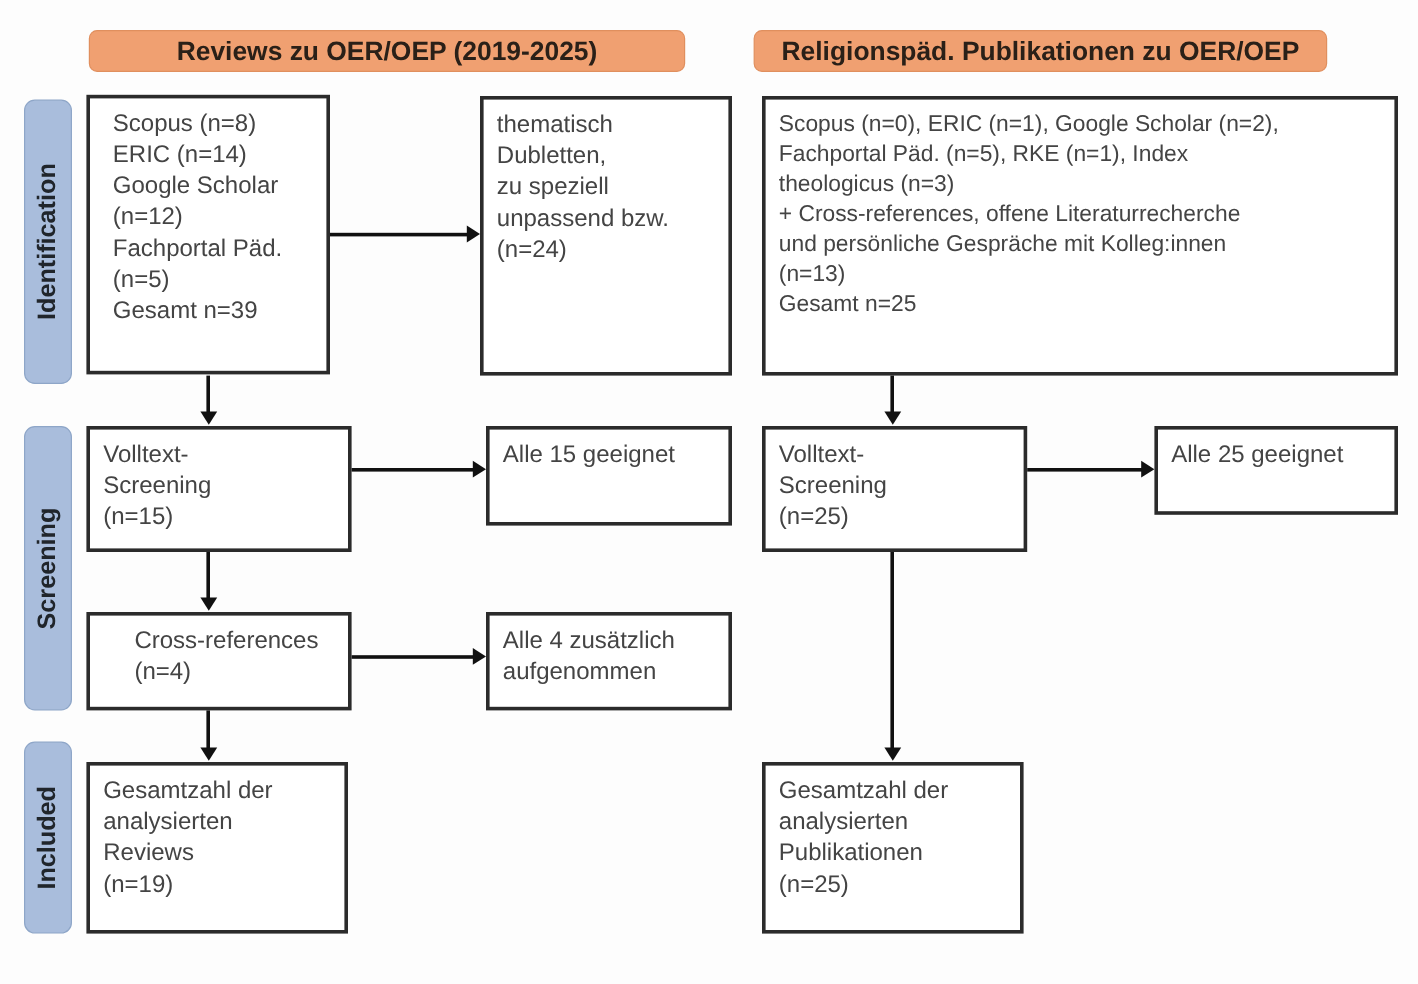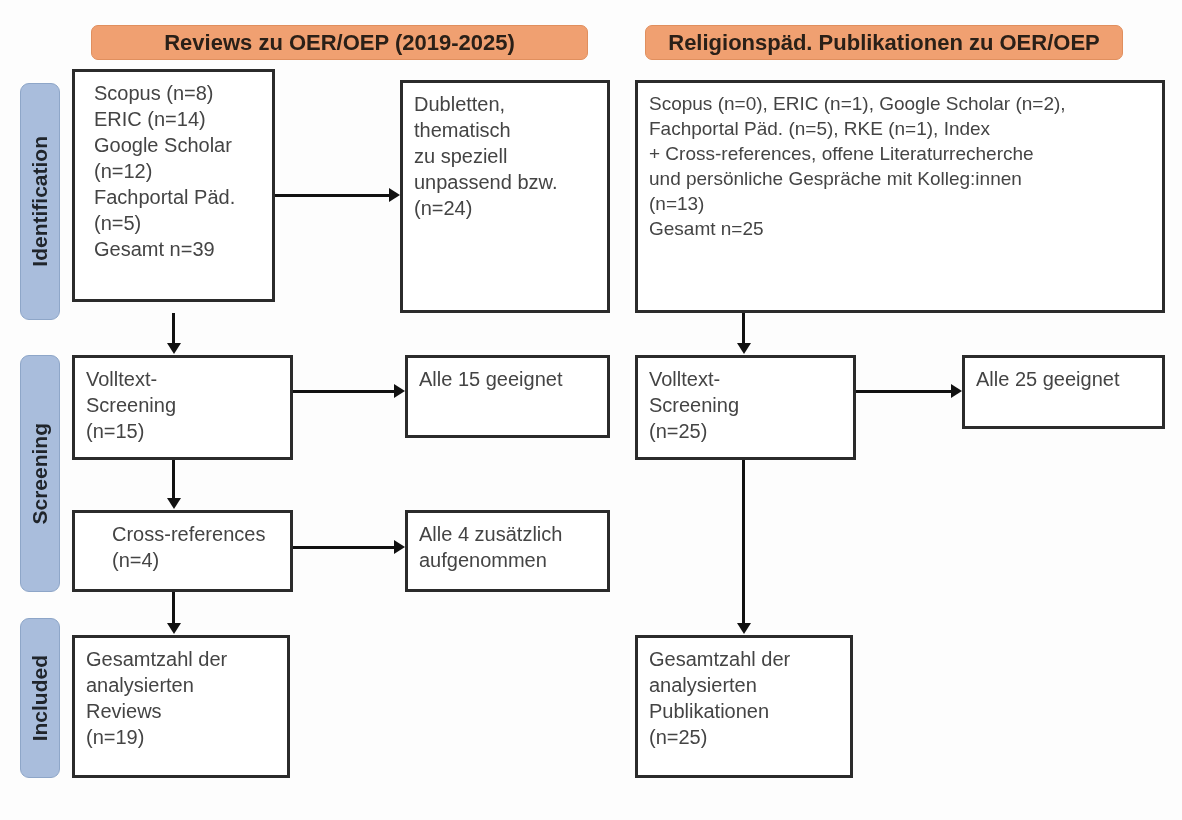--- a/index.html
+++ b/index.html
@@ -53,7 +53,6 @@
     font-weight: bold;
     font-size: 22px;
     white-space: nowrap;
-    margin-left: 17px;
   }
 
   

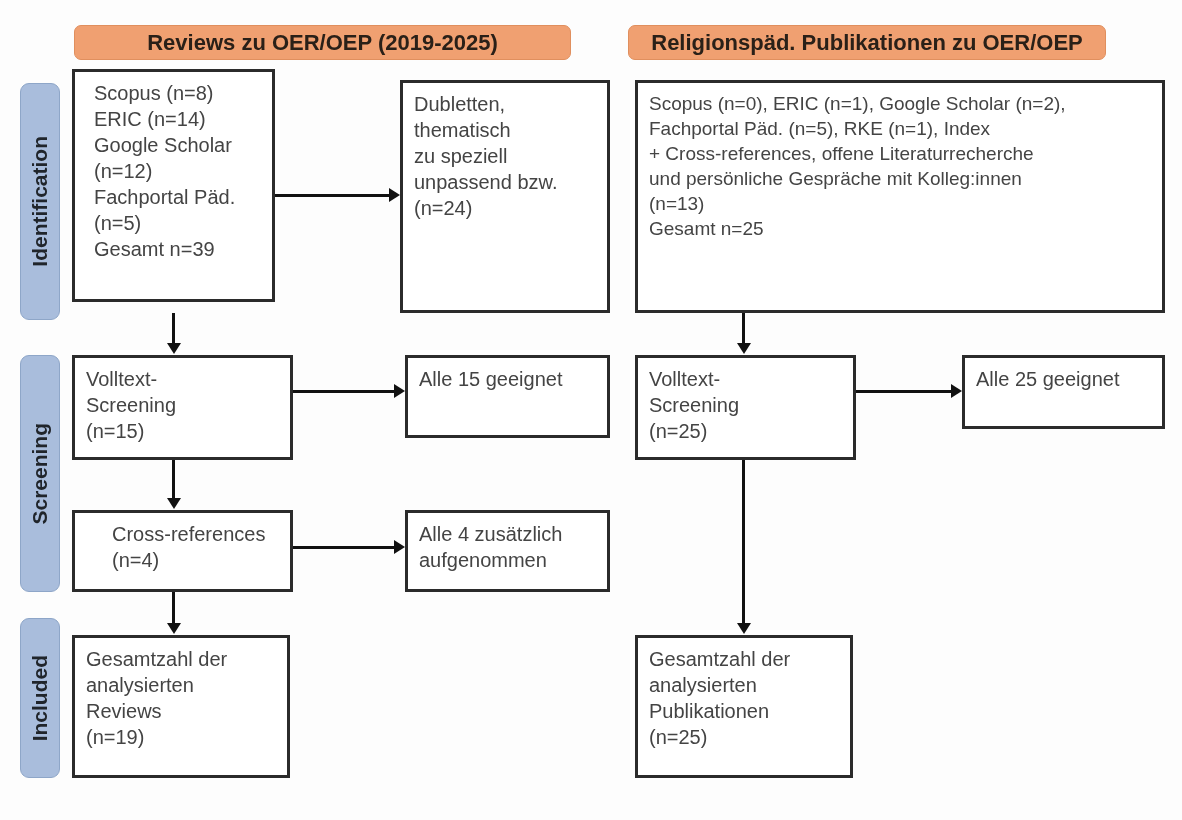--- a/index.html
+++ b/index.html
@@ -118,7 +118,7 @@
     <span>Religionspäd. Publikationen zu OER/OEP</span>
   </div>
 
-  <div class="box" style="left:72px; top:69px; width:203px; height:233px;padding-left:19px;">
+  <div class="box" style="left:72px; top:79px; width:203px; height:233px;padding-left:19px;">
     <span class="ln">Scopus (n=8)</span>
     <span class="ln">ERIC (n=14)</span>
     <span class="ln">Google Scholar</span>

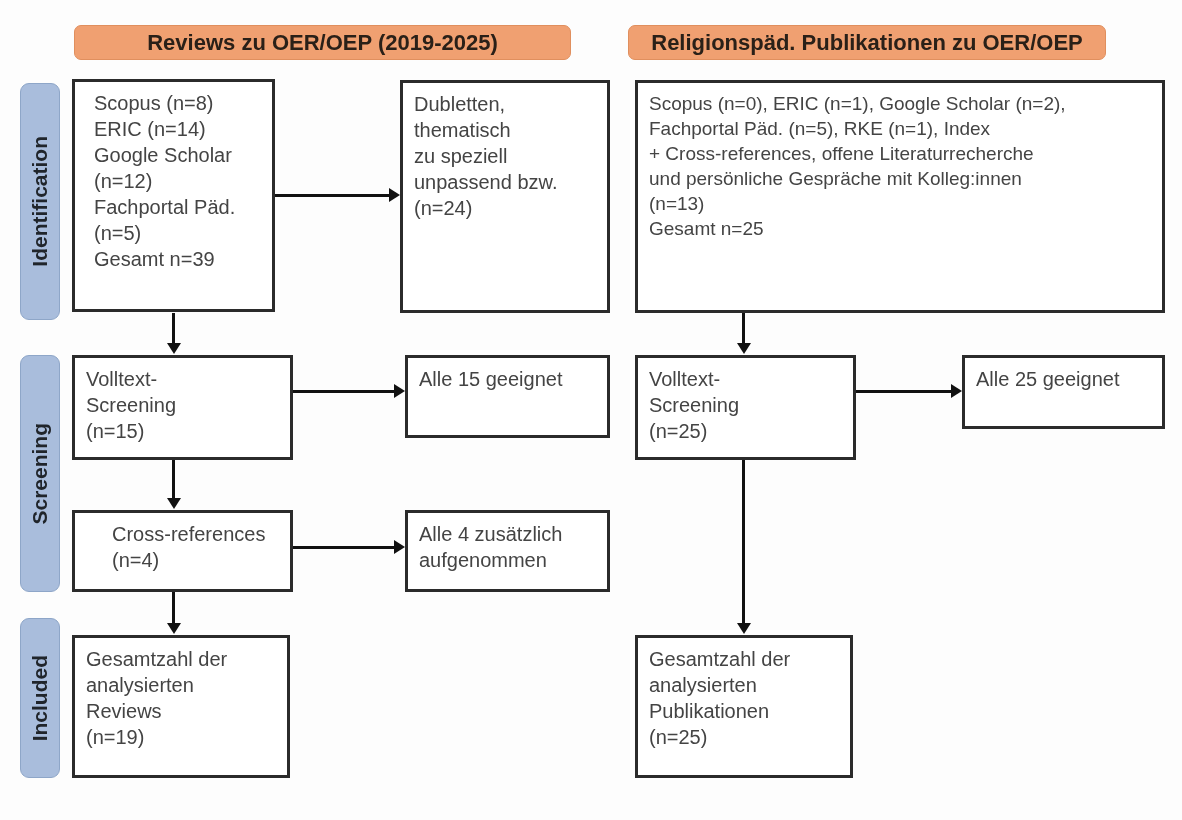--- a/index.html
+++ b/index.html
@@ -129,8 +129,8 @@
   </div>
 
   <div class="box" style="left:400px; top:80px; width:210px; height:233px;">
+    <span class="ln">thematisch</span>
     <span class="ln">Dubletten,</span>
-    <span class="ln">thematisch</span>
     <span class="ln">zu speziell</span>
     <span class="ln">unpassend bzw.</span>
     <span class="ln">(n=24)</span>

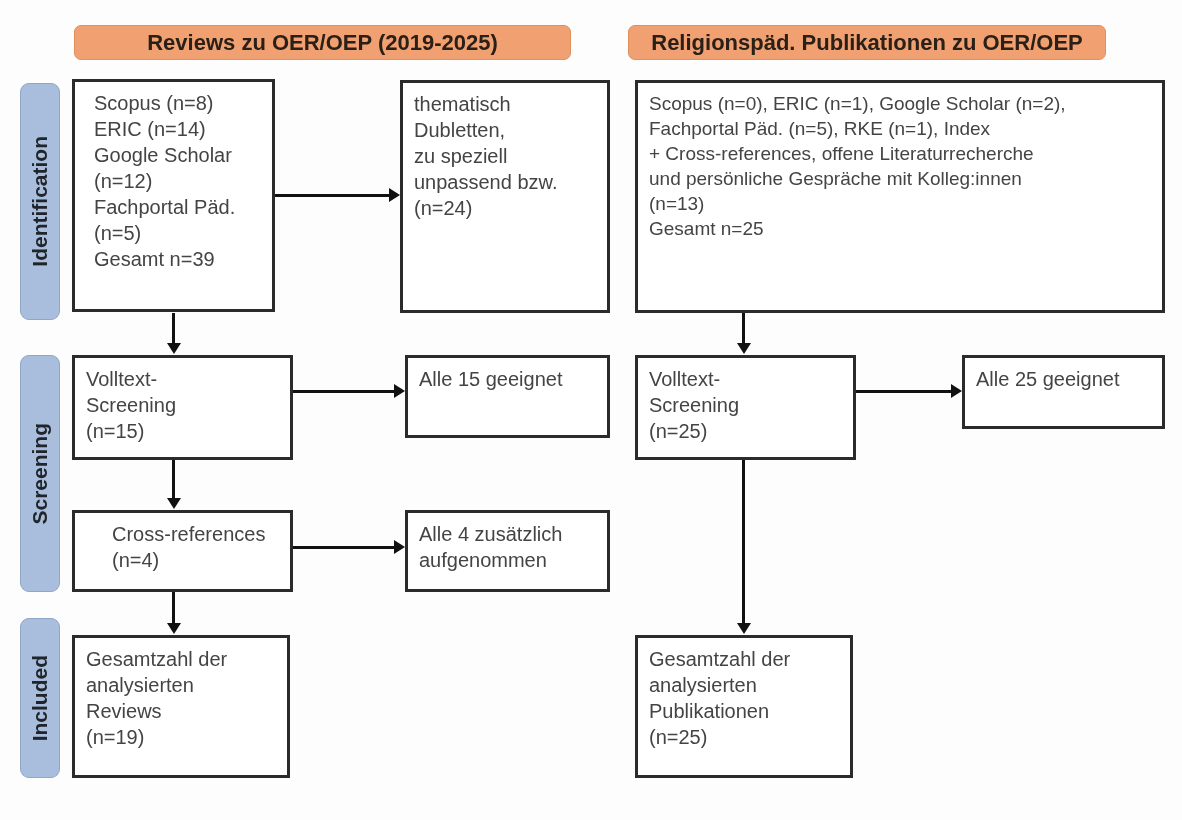--- a/index.html
+++ b/index.html
@@ -184,6 +184,7 @@
   <div class="box small-text" style="left:635px; top:80px; width:530px; height:233px;">
     <span class="ln">Scopus (n=0), ERIC (n=1), Google Scholar (n=2),</span>
     <span class="ln">Fachportal Päd. (n=5), RKE (n=1), Index</span>
+    <span class="ln">theologicus (n=3)</span>
     <span class="ln">+ Cross-references, offene Literaturrecherche</span>
     <span class="ln">und persönliche Gespräche mit Kolleg:innen</span>
     <span class="ln">(n=13)</span>

